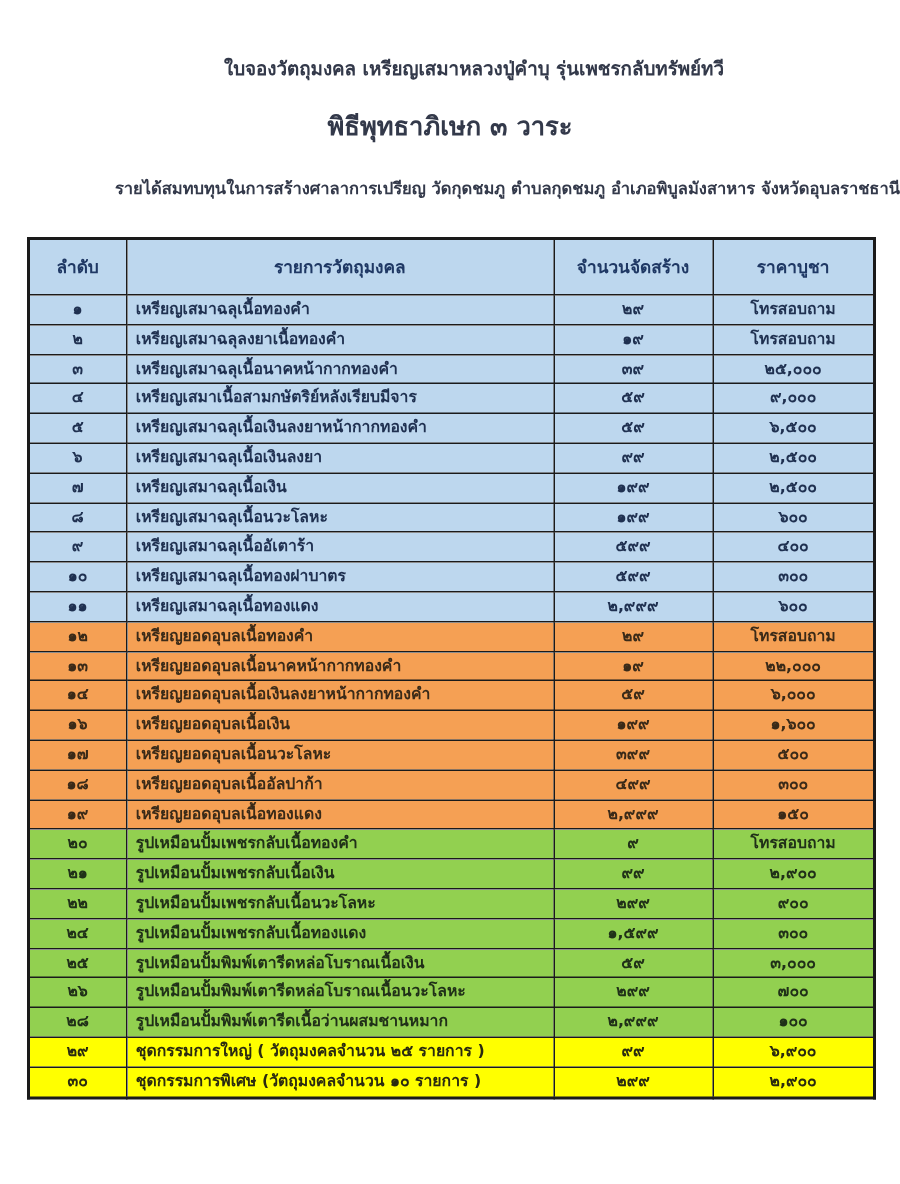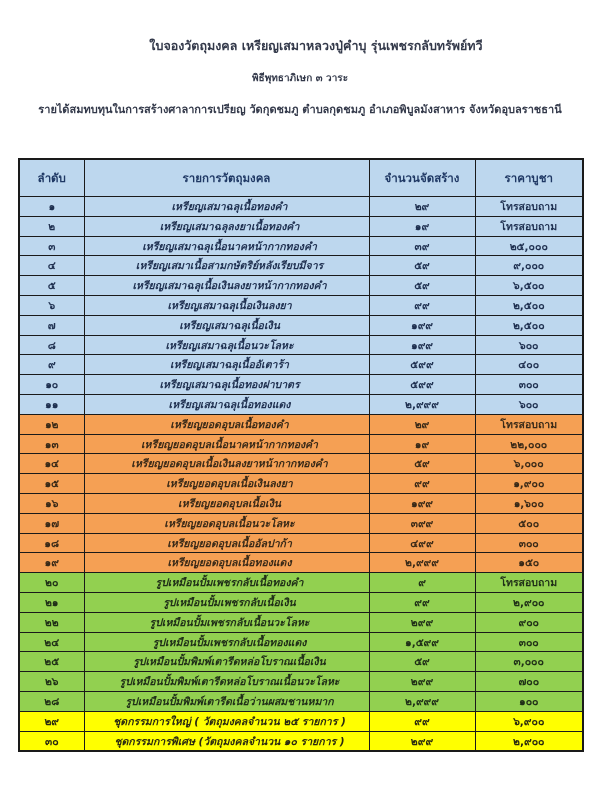--- a/index.html
+++ b/index.html
@@ -14,7 +14,7 @@
   .doc-header{position:absolute;left:0;top:0;width:600px;text-align:center;}
   .h-line{font-weight:bold;color:#33394a;}
   .h1{position:absolute;top:36px;width:100%;font-size:12.5px;margin-left:16px;}
-  .h2{position:absolute;top:70px;width:100%;font-size:10px;}
+  .h2{position:absolute;top:70px;width:100%;font-size:17px;}
   .h3{position:absolute;top:100px;width:100%;font-size:11px;letter-spacing:0;}
   table.amulet-table{
     position:absolute;left:18px;top:158px;width:564px;

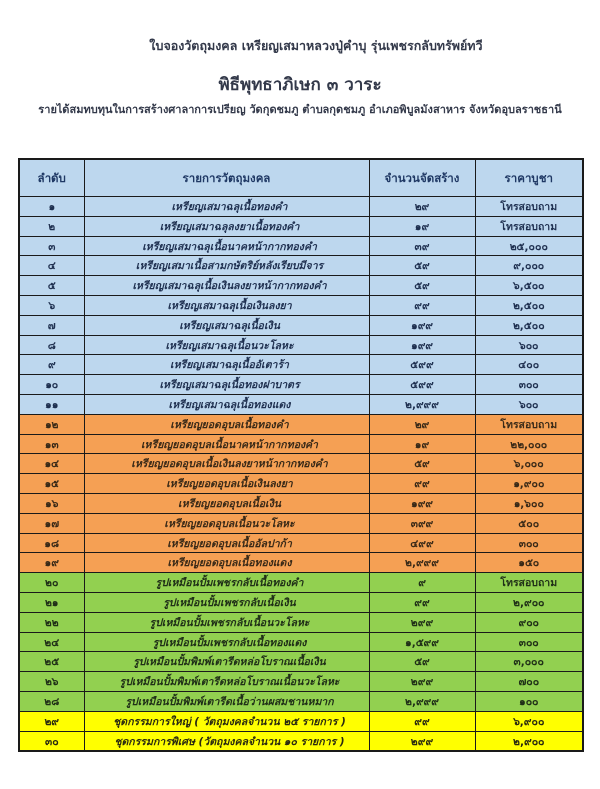--- a/index.html
+++ b/index.html
@@ -15,7 +15,7 @@
   .h-line{font-weight:bold;color:#33394a;}
   .h1{position:absolute;top:36px;width:100%;font-size:12.5px;margin-left:16px;}
   .h2{position:absolute;top:70px;width:100%;font-size:17px;}
-  .h3{position:absolute;top:100px;width:100%;font-size:11px;letter-spacing:0;}
+  .h3{position:absolute;top:116px;width:100%;font-size:11px;letter-spacing:0;text-align:right;}
   table.amulet-table{
     position:absolute;left:18px;top:158px;width:564px;
     border-collapse:collapse;table-layout:fixed;

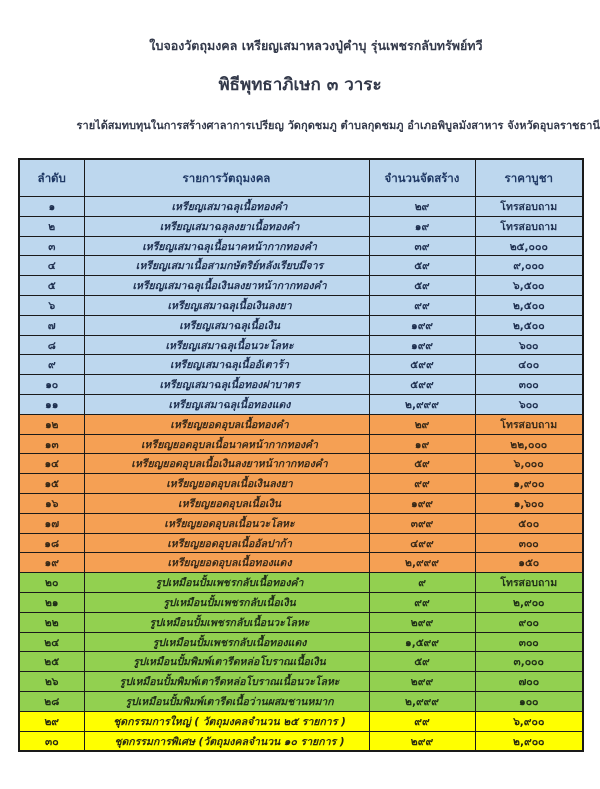--- a/index.html
+++ b/index.html
@@ -34,7 +34,7 @@
   }
   .amulet-table td{height:18.8px;font-size:10.5px;line-height:18.8px;color:#1f3050;}
   td.c-no,td.c-qty,td.c-price{text-align:center;}
-  td.c-name{text-align:center;padding-left:6px;font-style:italic;}
+  td.c-name{text-align:left;padding-left:6px;}
   tr.sec-blue td{background:var(--blue,#bdd7ee);}
   tr.sec-orange td{background:var(--orange,#f5a054);color:#3a2a18;}
   tr.sec-green td{background:var(--green,#92d050);color:#203018;}

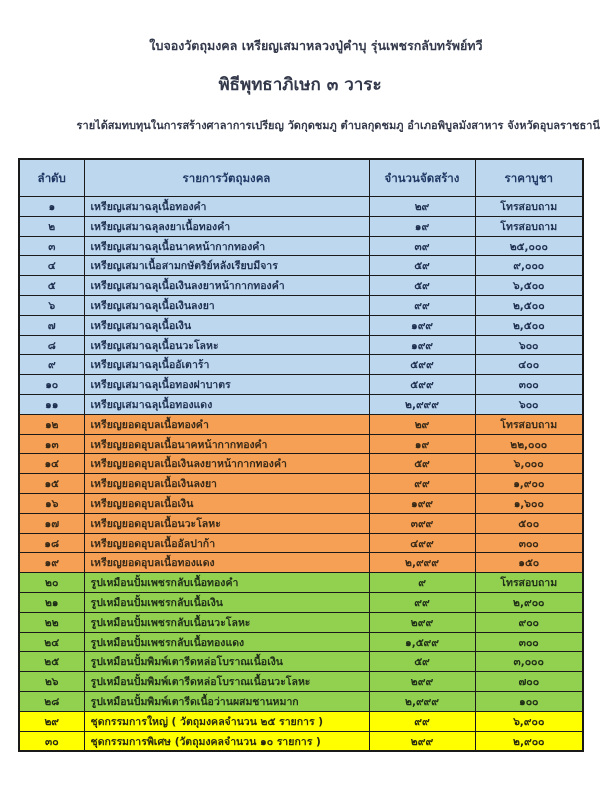--- a/index.html
+++ b/index.html
@@ -152,12 +152,6 @@
           <td class="c-price">๖,๐๐๐</td>
         </tr>
         <tr class="sec-orange">
-          <td class="c-no">๑๕</td>
-          <td class="c-name">เหรียญยอดอุบลเนื้อเงินลงยา</td>
-          <td class="c-qty">๙๙</td>
-          <td class="c-price">๑,๙๐๐</td>
-        </tr>
-        <tr class="sec-orange">
           <td class="c-no">๑๖</td>
           <td class="c-name">เหรียญยอดอุบลเนื้อเงิน</td>
           <td class="c-qty">๑๙๙</td>

